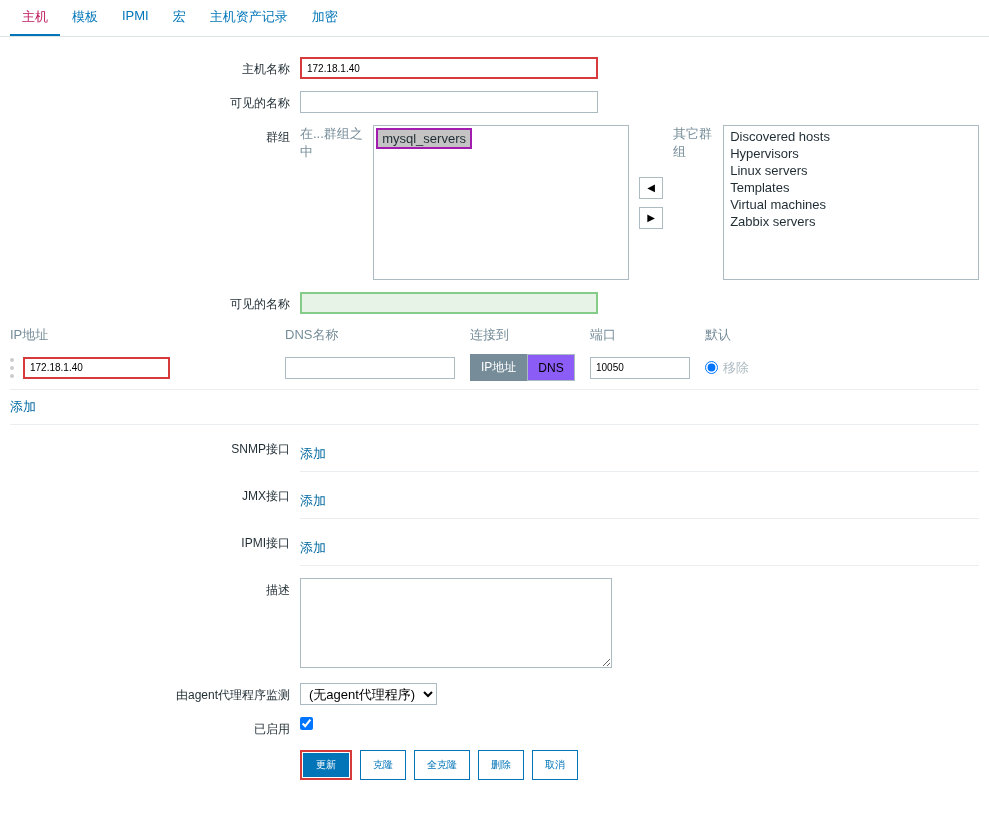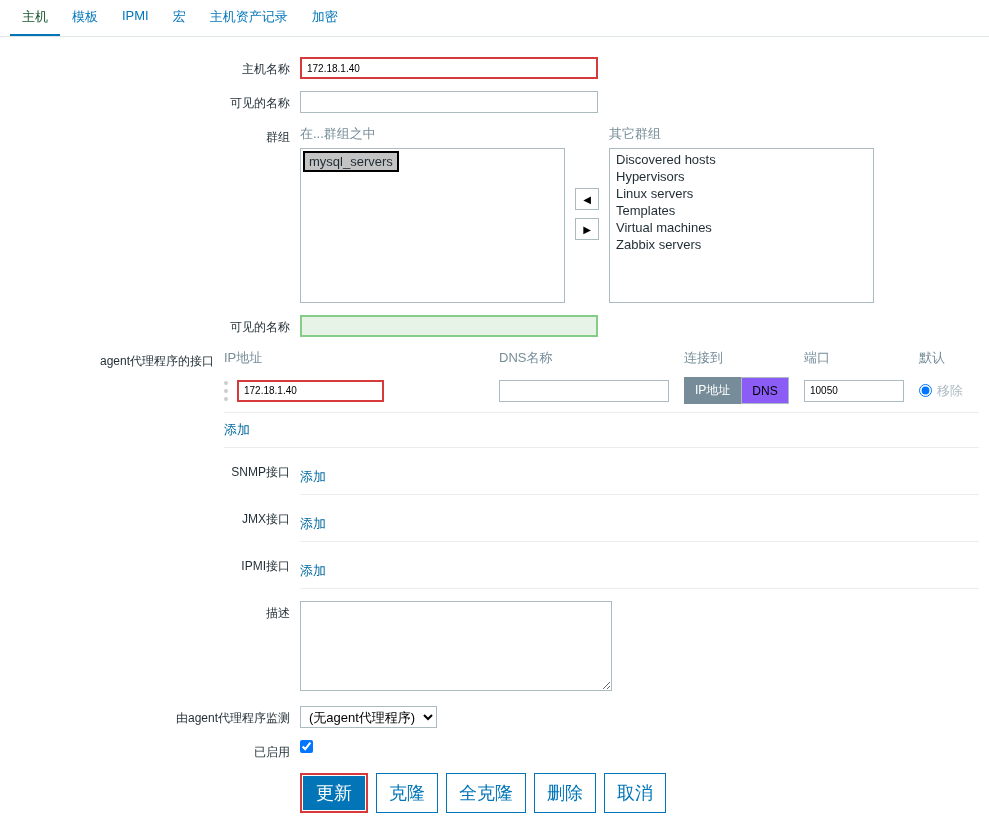--- a/index.html
+++ b/index.html
@@ -7,7 +7,7 @@
     
     .tabs { display: flex; border-bottom: 1px solid #dfe4e7; padding: 0 10px; }
     .tab { padding: 8px 12px; color: #0275b8; cursor: pointer; }
-    .tab.active { color: #14532d; border-bottom: 2px solid #0275b8; }
+    .tab.active { color: #be185d; border-bottom: 2px solid #0275b8; }
     
     .form-area { padding: 20px 10px; }
     .form-row { display: flex; align-items: flex-start; margin-bottom: 12px; }

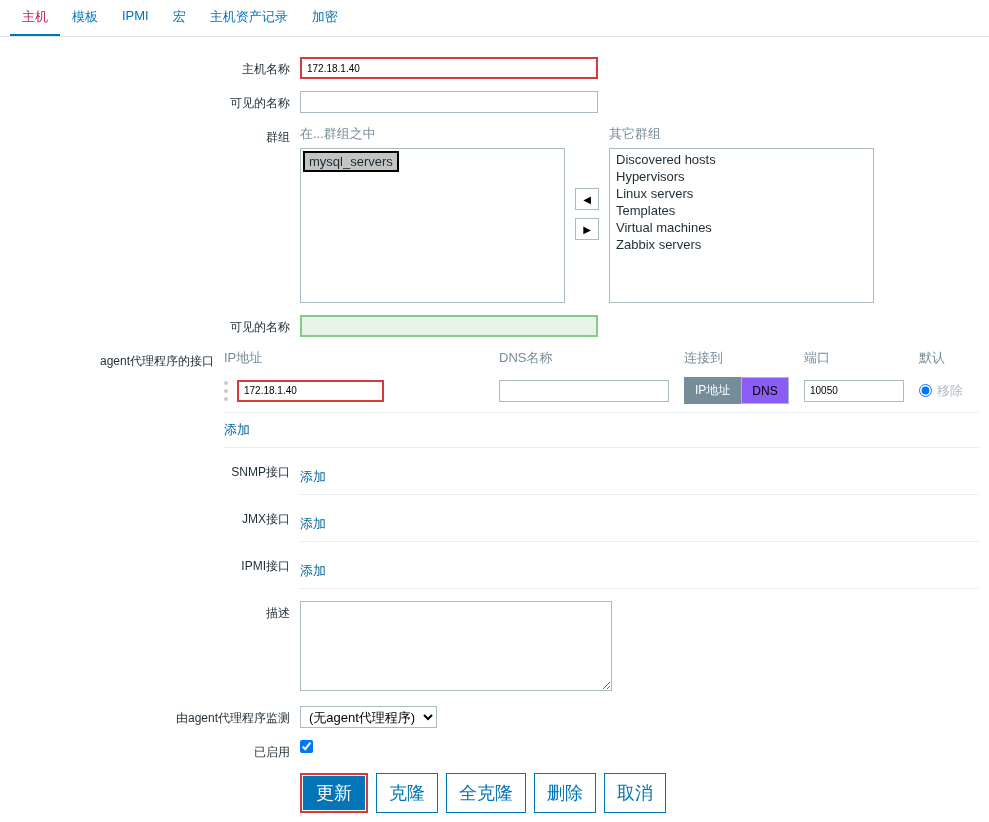--- a/index.html
+++ b/index.html
@@ -20,7 +20,7 @@
     .highlight-green { border: 2px solid #86cc89 !important; background: #e6f3e6; }
     
     .groups-container { display: flex; gap: 10px; align-items: flex-start; }
-    .group-col { display: flex; flex-direction: column; }
+    .group-col { display: flex; flex-direction: row; }
     .group-col-label { color: #768d99; margin-bottom: 5px; font-size: 13px; }
     .listbox { border: 1px solid #acbbc2; width: 265px; height: 155px; overflow-y: scroll; background: #fff; font-size: 13px; padding: 2px; }
     .listbox-item { padding: 1px 4px; cursor: default; }

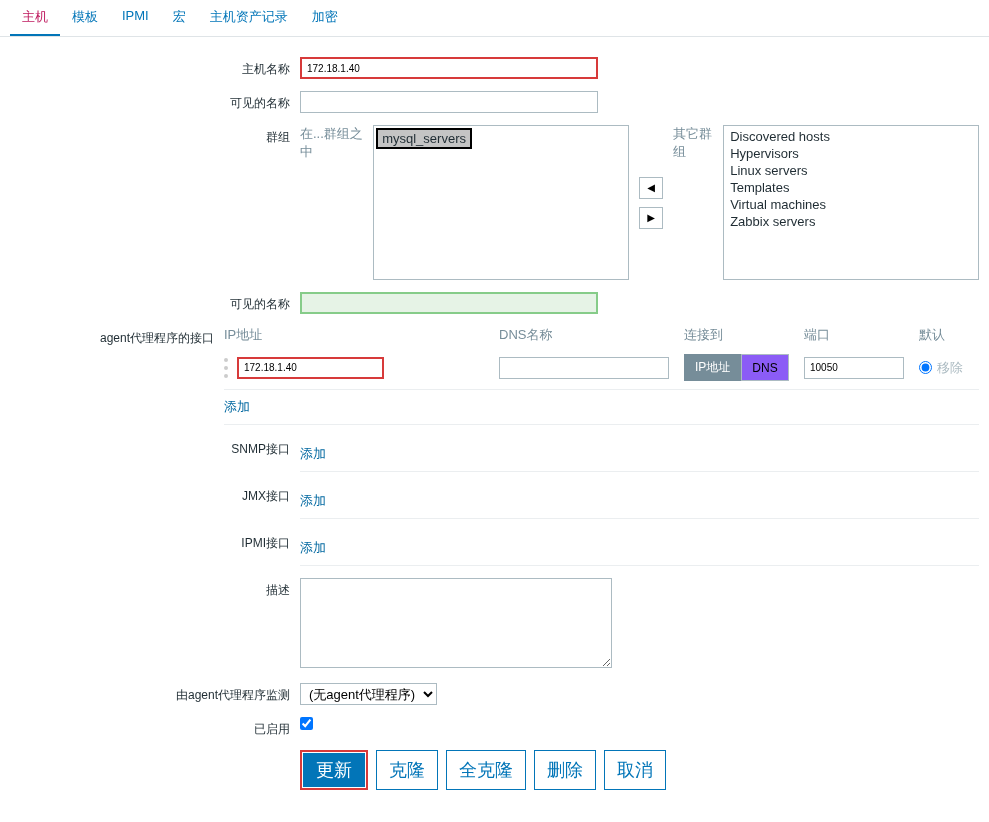--- a/index.html
+++ b/index.html
@@ -24,7 +24,7 @@
     .group-col-label { color: #768d99; margin-bottom: 5px; font-size: 13px; }
     .listbox { border: 1px solid #acbbc2; width: 265px; height: 155px; overflow-y: scroll; background: #fff; font-size: 13px; padding: 2px; }
     .listbox-item { padding: 1px 4px; cursor: default; }
-    .listbox-item.selected { background: #c4c4c4; border: 2px solid #000000; display: inline-block; }
+    .listbox-item.selected { background: #c4c4c4; border: 2px solid #a21caf; display: inline-block; }
     
     .arrow-buttons { display: flex; flex-direction: column; gap: 8px; align-self: center; }
     .arrow-btn { width: 24px; height: 22px; border: 1px solid #acbbc2; background: #fff; cursor: pointer; display: flex; align-items: center; justify-content: center; font-size: 10px; }

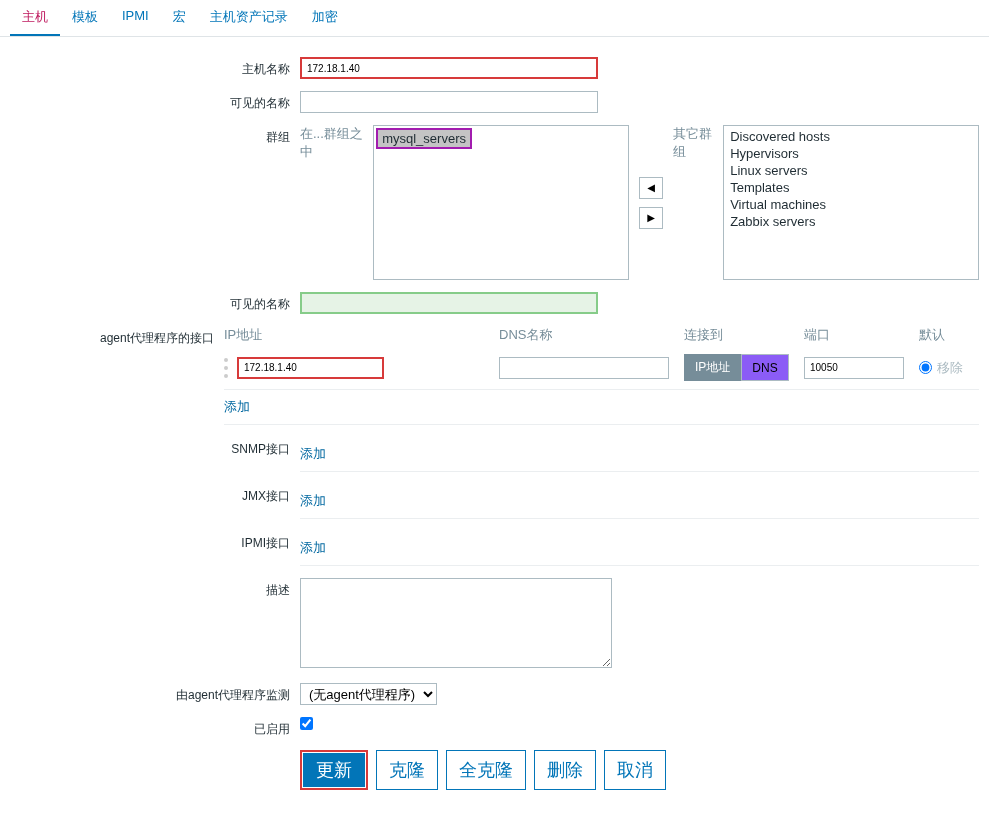--- a/index.html
+++ b/index.html
@@ -131,7 +131,6 @@
   </div>
 
   <div class="form-row">
-    <div class="form-label">agent代理程序的接口</div>
     <div class="form-content interface-table">
       <div class="interface-header">
         <div>IP地址</div>

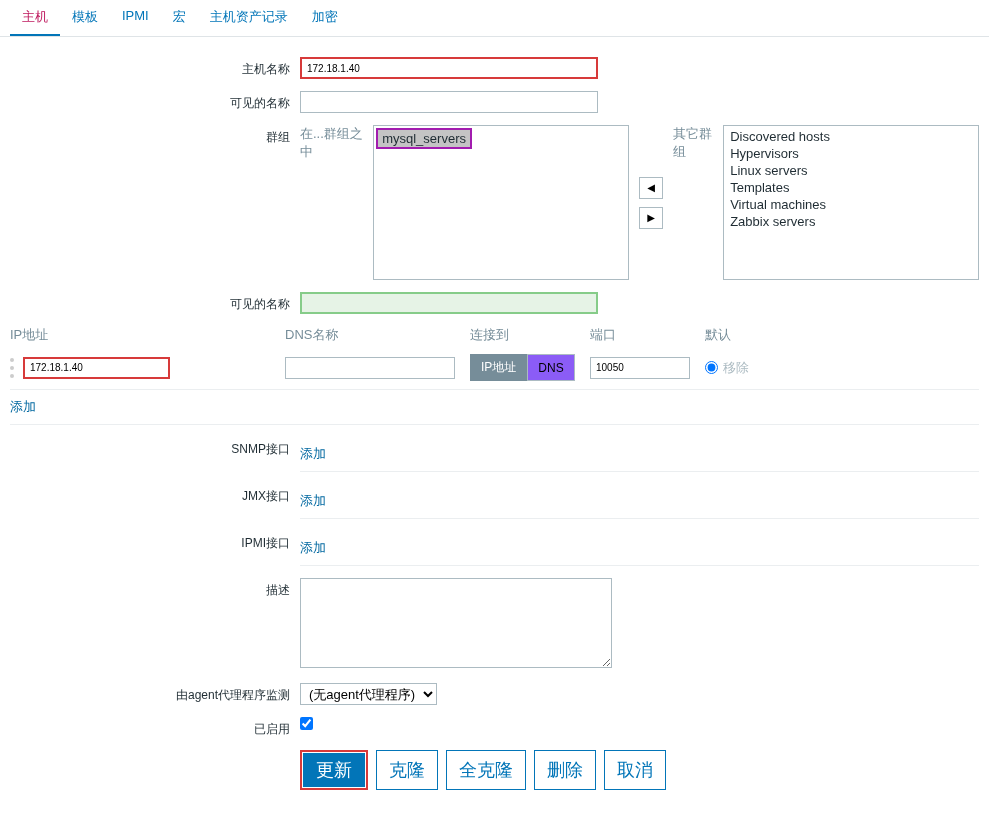--- a/index.html
+++ b/index.html
@@ -56,7 +56,7 @@
     select.proxy-select { border: 1px solid #acbbc2; padding: 2px 4px; height: 22px; font-size: 13px; background: #fff; }
     
     .btn-row { display: flex; gap: 8px; }
-    .btn { padding: 4px 12px; border: 1px solid #0275b8; background: #fff; color: #0275b8; cursor: pointer; font-size: 18px; text-align: center; }
+    .btn { padding: 4px 12px; border: 1px solid #0275b8; background: #fff; color: #0275b8; cursor: pointer; font-size: 10px; text-align: center; }
     .btn.primary { background: #0275b8; color: #fff; }
     .btn-wrap-red { border: 2px solid #d73a3a; padding: 1px; display: inline-block; }
     

